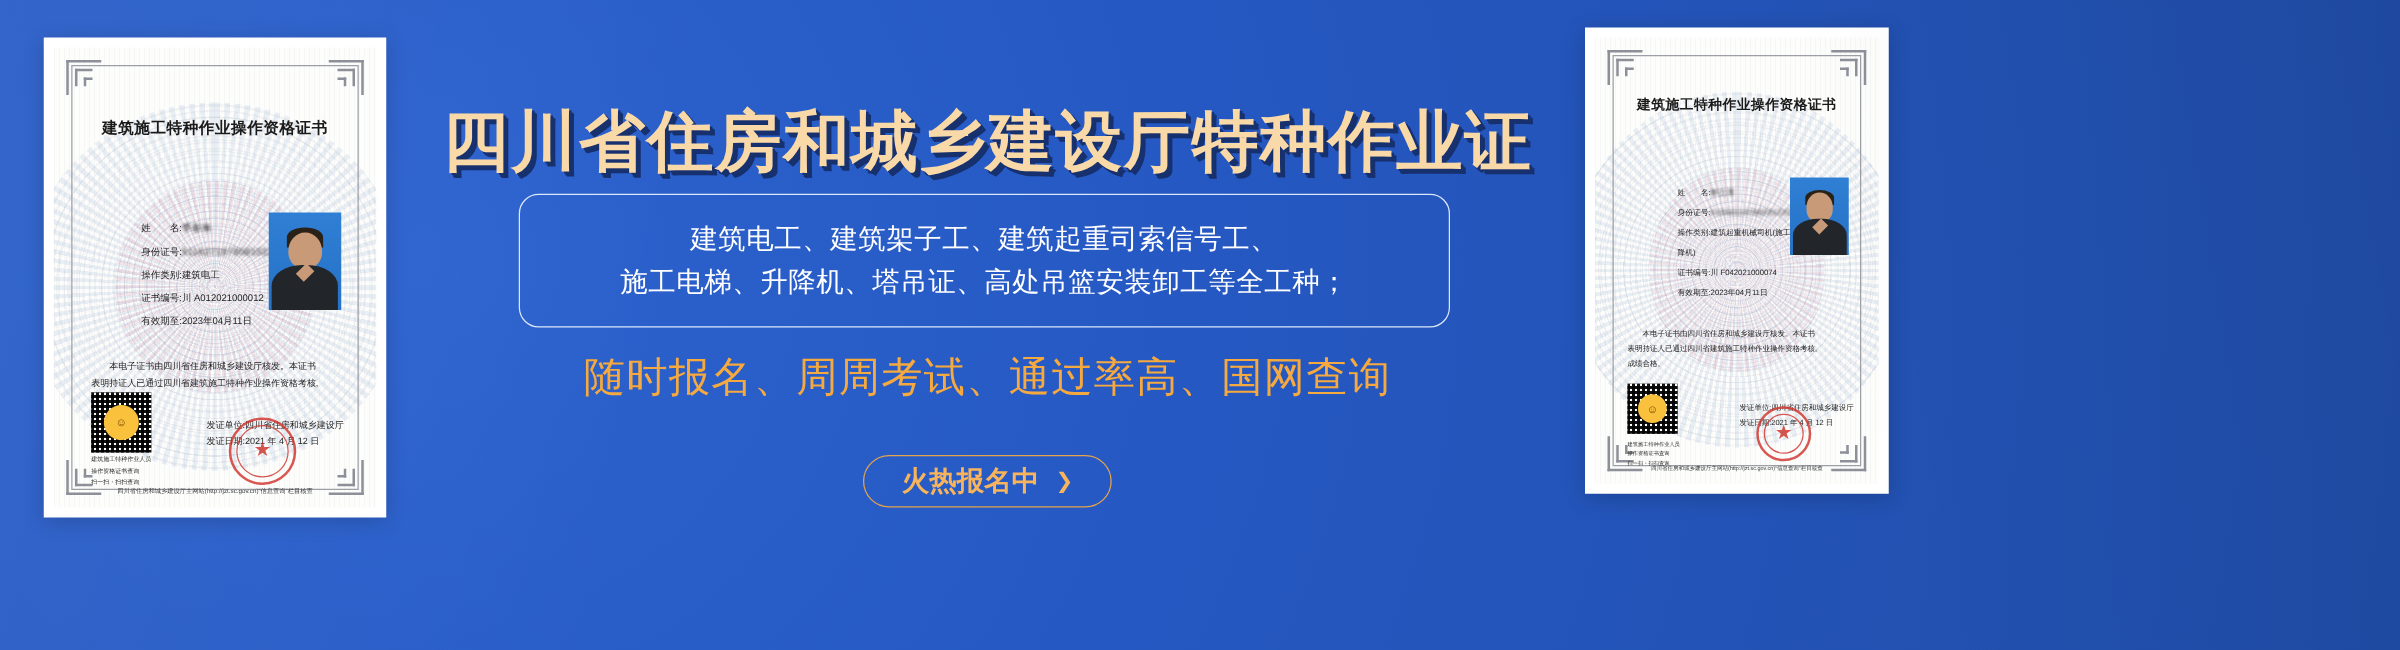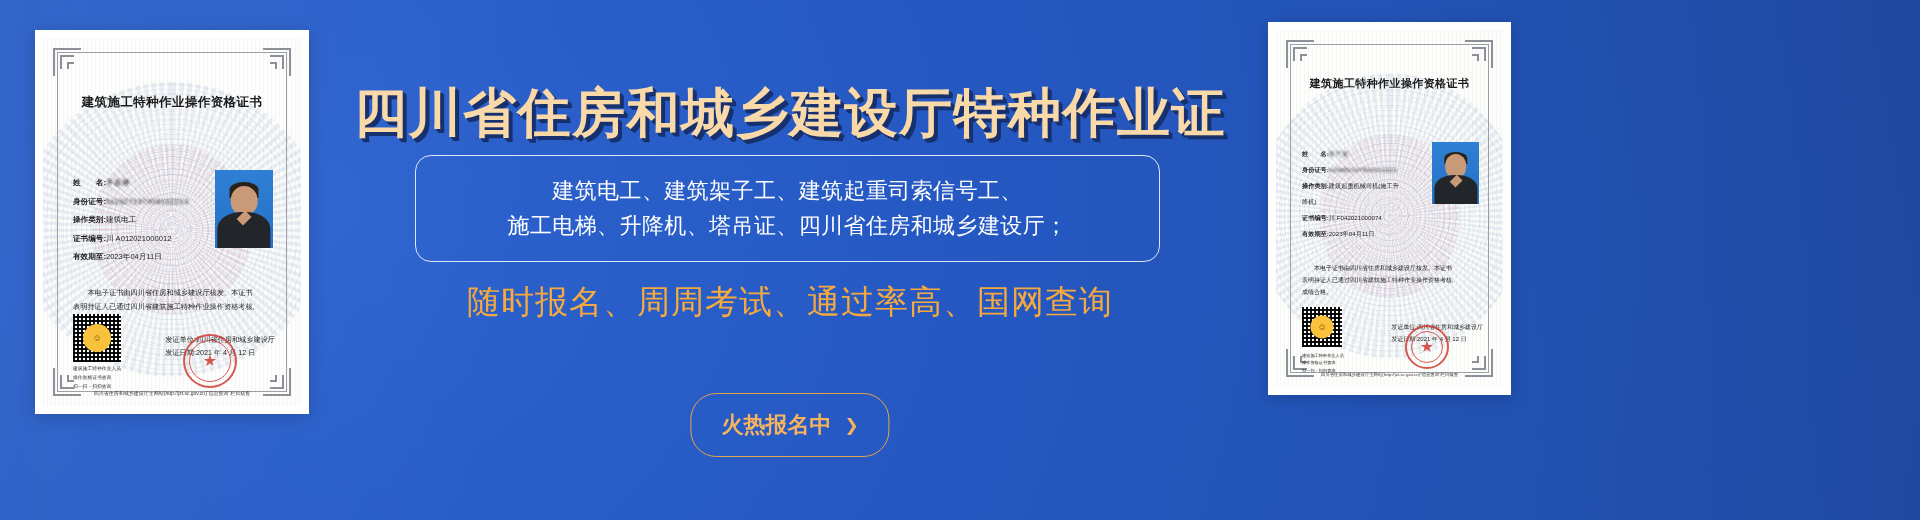--- a/index.html
+++ b/index.html
@@ -103,7 +103,7 @@
   .cert.right .fields{ left:26px; top:120px; }
   .frow{ display:flex; align-items:baseline; margin-bottom:8.5px; white-space:nowrap; }
   .cert.right .frow{ margin-bottom:7px; }
-  .flabel{ color:#1d1d1d; font-weight:bold; }
+  .flabel{ color:#1d1d1d; font-weight:normal;margin-left:40px; }
   .fval{ color:#1d1d1d; }
   .cert.left .flabel,.cert.left .fval{ font-size:7.6px; }
   .cert.right .flabel,.cert.right .fval{ font-size:6.2px; }

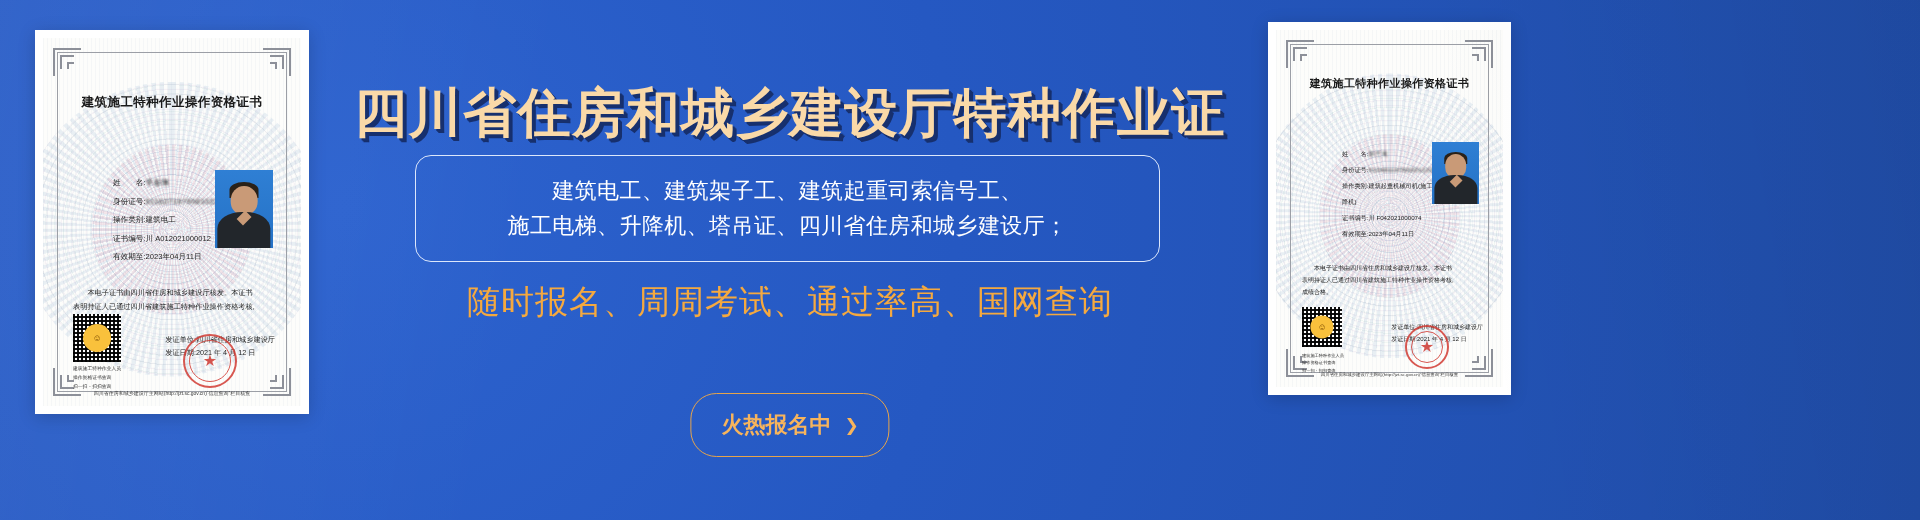--- a/index.html
+++ b/index.html
@@ -447,7 +447,7 @@
 
     <div id="desc-box">
       <div class="desc-line">建筑电工、建筑架子工、建筑起重司索信号工、</div>
-      <div class="desc-line">施工电梯、升降机、塔吊证、四川省住房和城乡建设厅；</div>
+      <div class="desc-line">施工电梯、升降机、塔吊证、高处吊篮安装卸工等全工种；</div>
     </div>
 
     <div id="tagline">随时报名、周周考试、通过率高、国网查询</div>

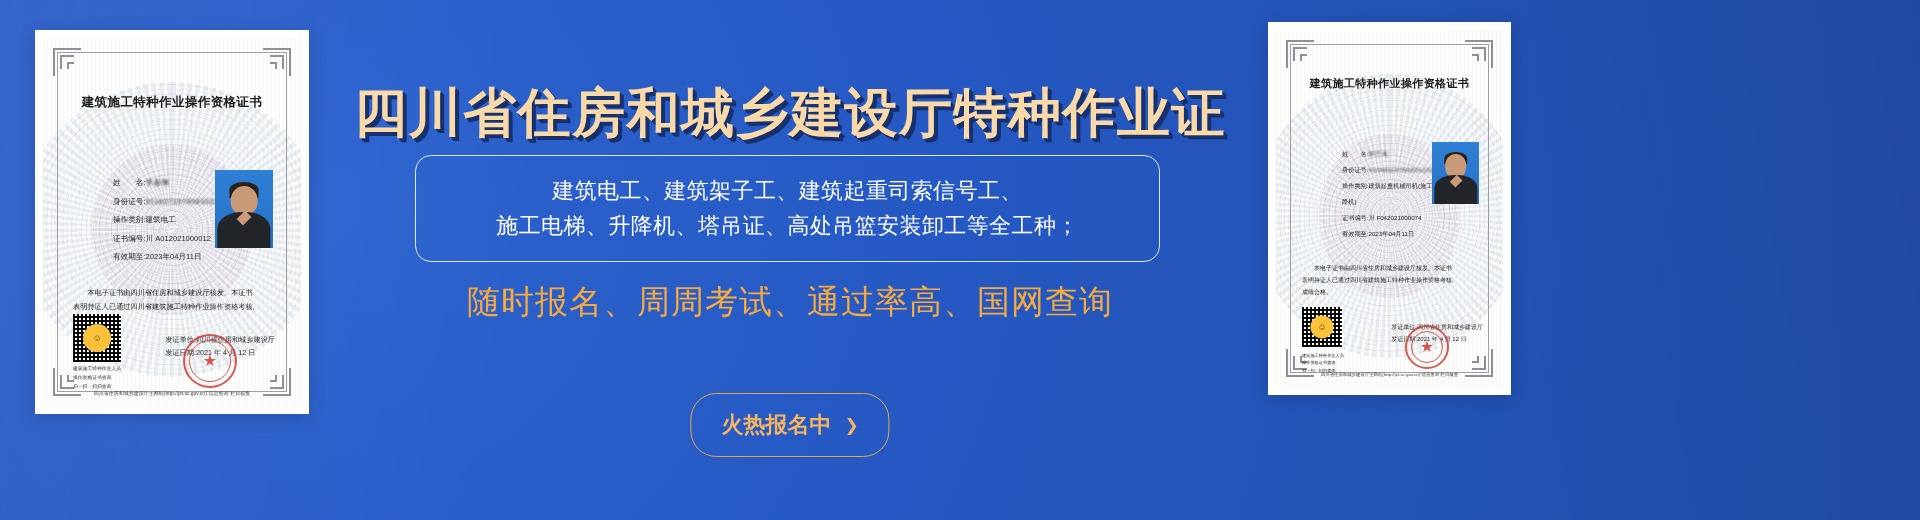--- a/index.html
+++ b/index.html
@@ -222,11 +222,10 @@
     position:absolute; left:50%; top:364px; transform:translateX(-50%);
     display:flex; align-items:center; gap:13px;
     border:1.6px solid #e5a44c; border-radius:26px;
-    padding:16px 30px;
+    padding:5px 30px;
     color:#f7b45c; font-size:22px; font-weight:bold;
     white-space:nowrap; cursor:pointer;
     background:transparent;
-    margin-top:29px;
   }
   #cta .chev{ font-size:17px; font-weight:normal; }
 </style>

